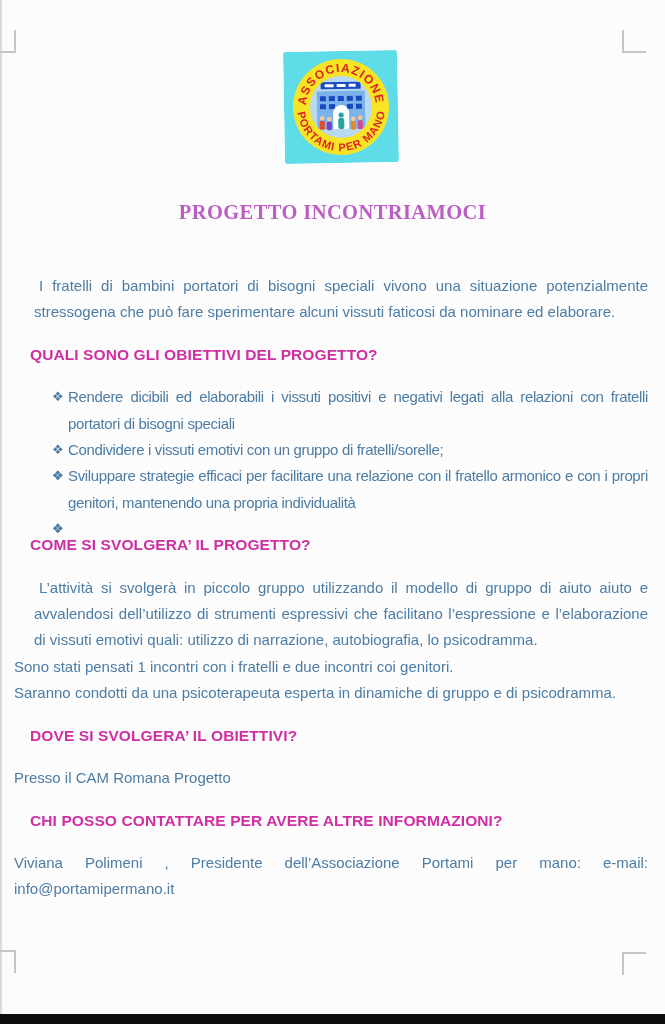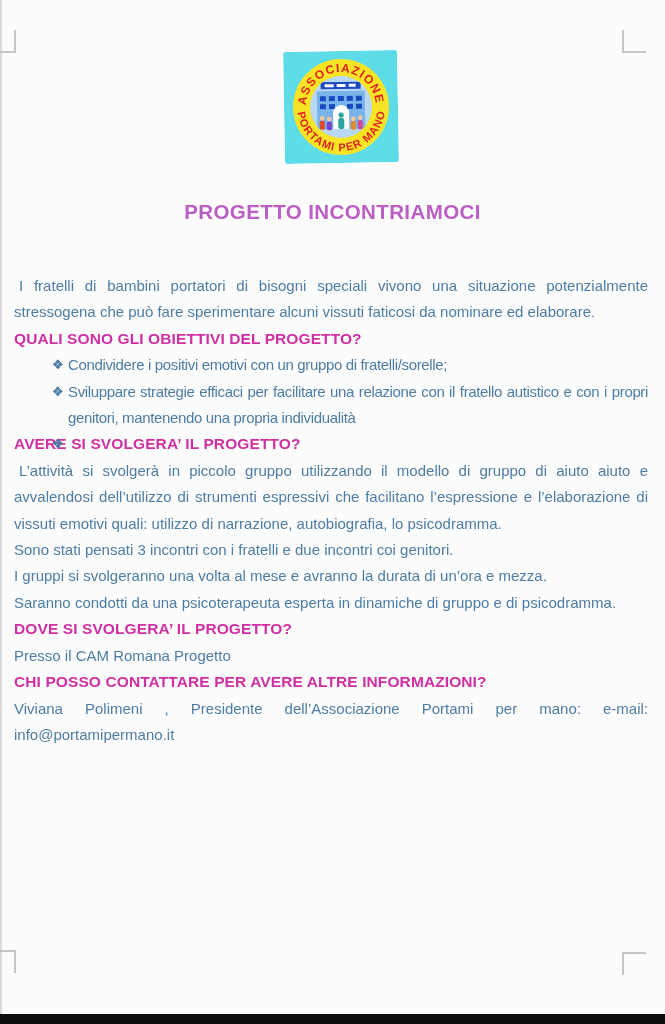--- a/index.html
+++ b/index.html
@@ -34,7 +34,7 @@
   .doc-title{
     position:absolute;top:199px;left:0;width:665px;margin:0;
     text-align:center;font-size:20.5px;font-weight:bold;letter-spacing:0.4px;
-    color:#bb5ec4;line-height:26px;
+    color:#bb5ec4;line-height:26px;font-family:Liberation Serif, serif;
   }
 
   .content{

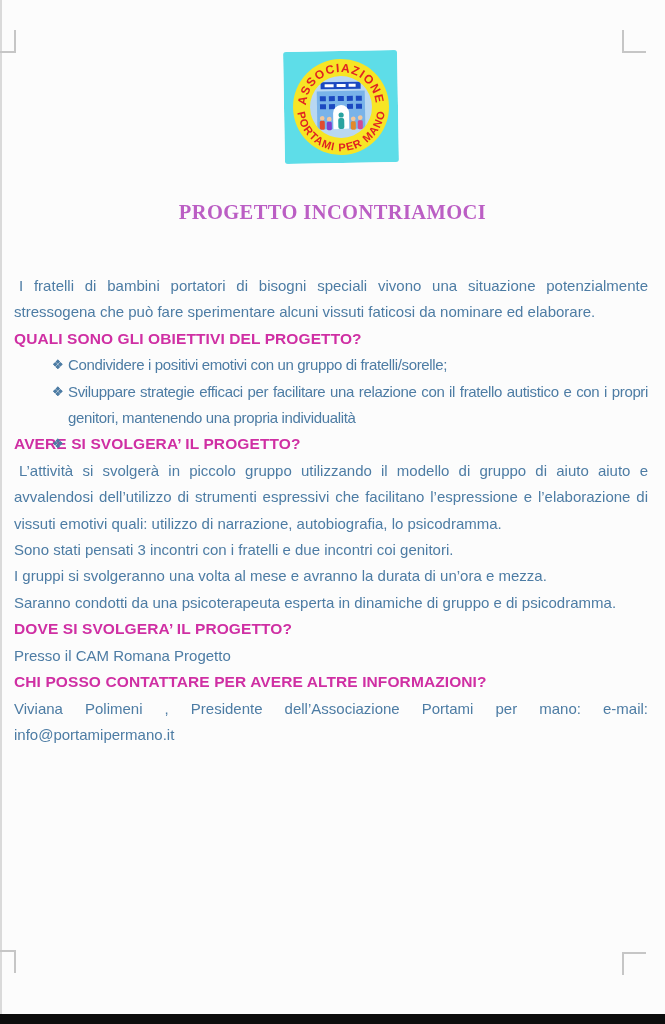--- a/index.html
+++ b/index.html
@@ -43,7 +43,7 @@
     text-align:justify;
   }
   .content p{margin:0;}
-  p.indented{text-indent:5px;}
+  p.indented{text-indent:5px;margin-left:20px;}
   .heading{
     margin:0;font-size:15.5px;font-weight:bold;line-height:26.4px;
     color:#cf2fa3;text-align:left;letter-spacing:0.1px;

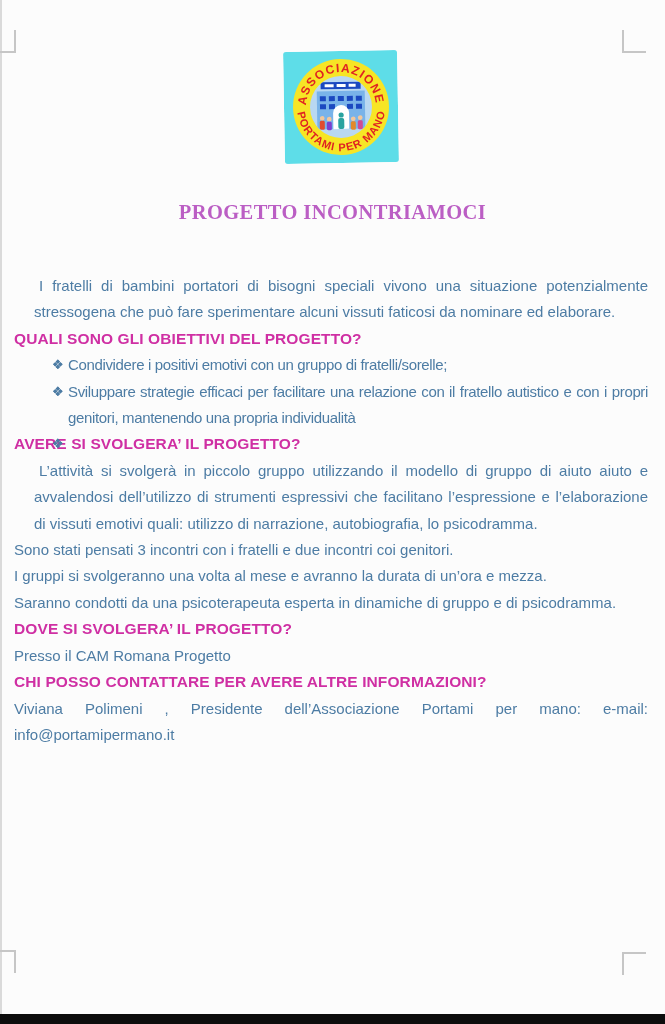--- a/index.html
+++ b/index.html
@@ -45,7 +45,7 @@
   .content p{margin:0;}
   p.indented{text-indent:5px;margin-left:20px;}
   .heading{
-    margin:0;font-size:15.5px;font-weight:bold;line-height:26.4px;
+    margin:16px;font-size:15.5px;font-weight:bold;line-height:26.4px;
     color:#cf2fa3;text-align:left;letter-spacing:0.1px;
   }
   ul.objectives{

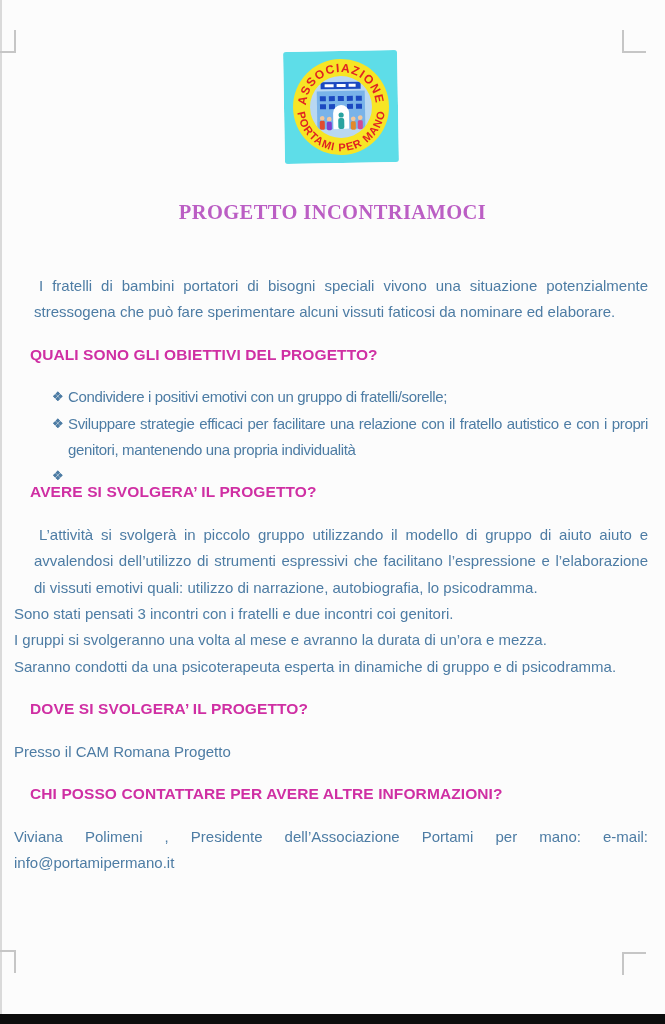--- a/index.html
+++ b/index.html
@@ -126,6 +126,7 @@
   <ul class="objectives">
     <li>
       <span class="marker">❖</span>
+      <span>Rendere dicibili ed elaborabili i vissuti positivi e negativi legati alla relazioni con fratelli portatori di bisogni speciali</span>
     </li>
     <li>
       <span class="marker">❖</span>

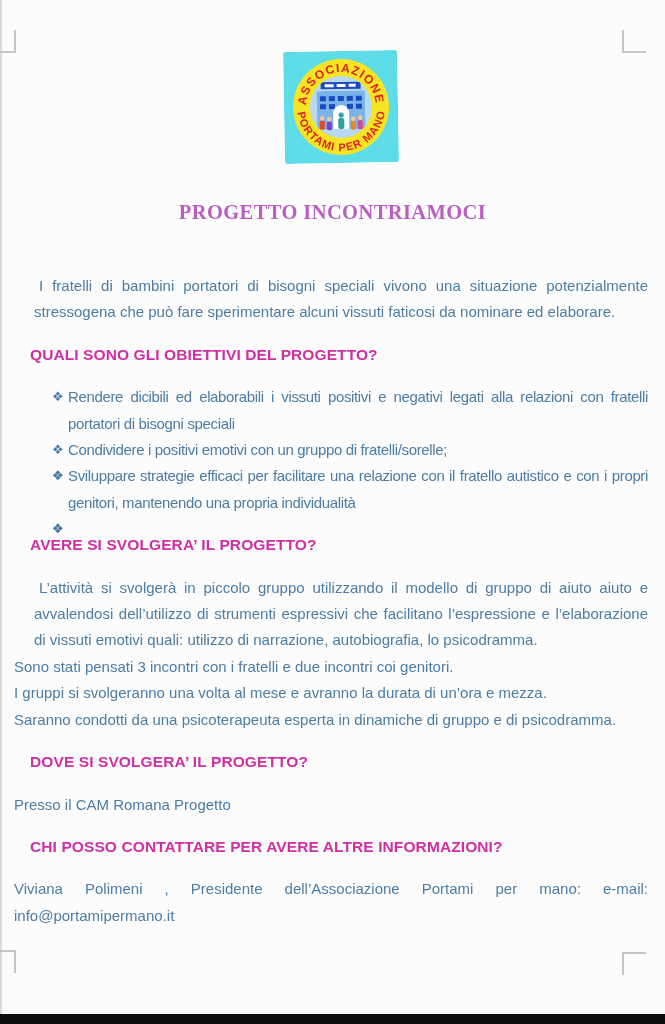--- a/index.html
+++ b/index.html
@@ -130,7 +130,7 @@
     </li>
     <li>
       <span class="marker">❖</span>
-      <span>Condividere i positivi emotivi con un gruppo di fratelli/sorelle;</span>
+      <span>Condividere i vissuti emotivi con un gruppo di fratelli/sorelle;</span>
     </li>
     <li>
       <span class="marker">❖</span>

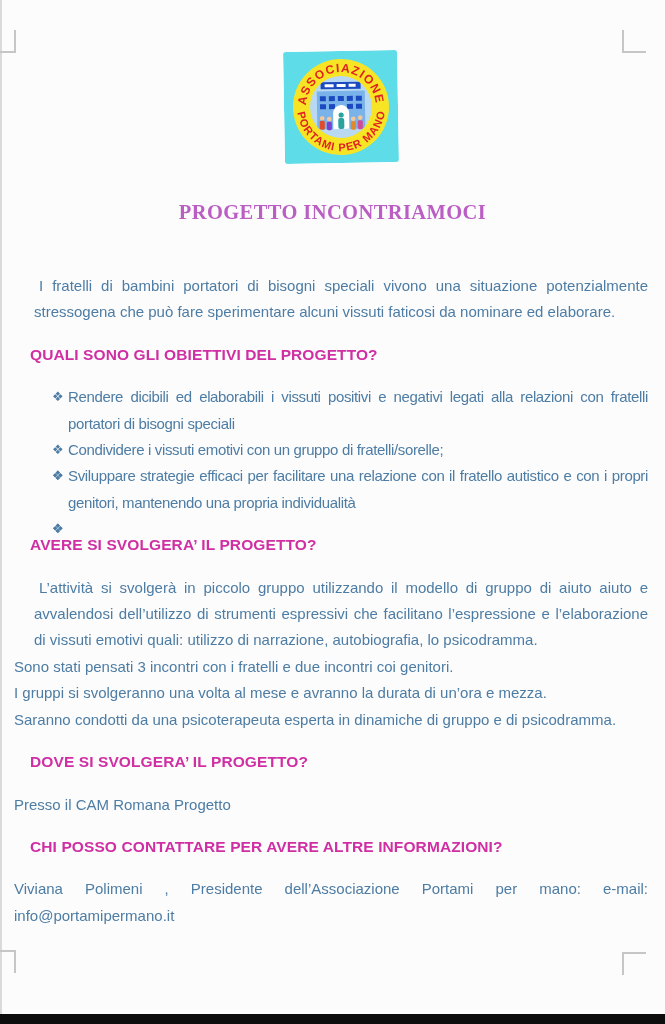--- a/index.html
+++ b/index.html
@@ -137,7 +137,7 @@
     </li>
     <li>
       <span class="marker">❖</span>
-      <span>Sviluppare strategie efficaci per facilitare una relazione con il fratello autistico e con i propri genitori, mantenendo una propria individualità</span>
+      <span>Sviluppare strategie efficaci per facilitare una relazione con il fratello armonico e con i propri genitori, mantenendo una propria individualità</span>
     </li>
     <li>
       <span class="marker">❖</span>

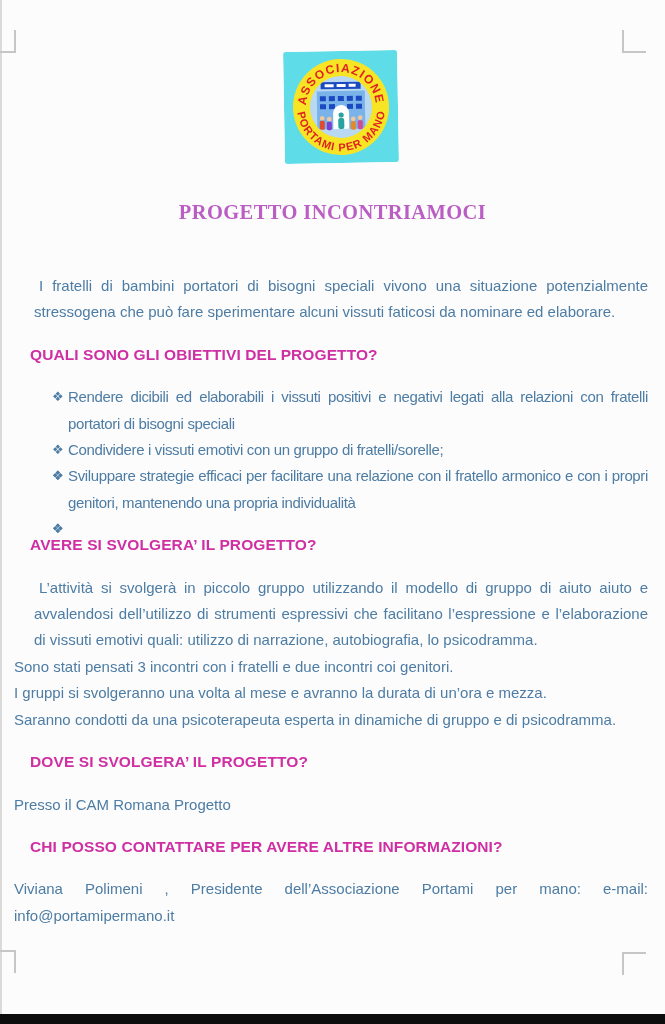--- a/index.html
+++ b/index.html
@@ -147,7 +147,7 @@
     </li>
   </ul>
 
-  <h2 class="heading">AVERE SI SVOLGERA’ IL PROGETTO?</h2>
+  <h2 class="heading">COME SI SVOLGERA’ IL PROGETTO?</h2>
   <p class="indented">L’attività si svolgerà in piccolo gruppo utilizzando il modello di gruppo di aiuto aiuto e avvalendosi dell’utilizzo di strumenti espressivi che facilitano l’espressione e l’elaborazione di vissuti emotivi quali: utilizzo di narrazione, autobiografia, lo psicodramma.</p>
   <p>Sono stati pensati 3 incontri con i fratelli e due incontri coi genitori.</p>
   <p>I gruppi si svolgeranno una volta al mese e avranno la durata di un’ora e mezza.</p>

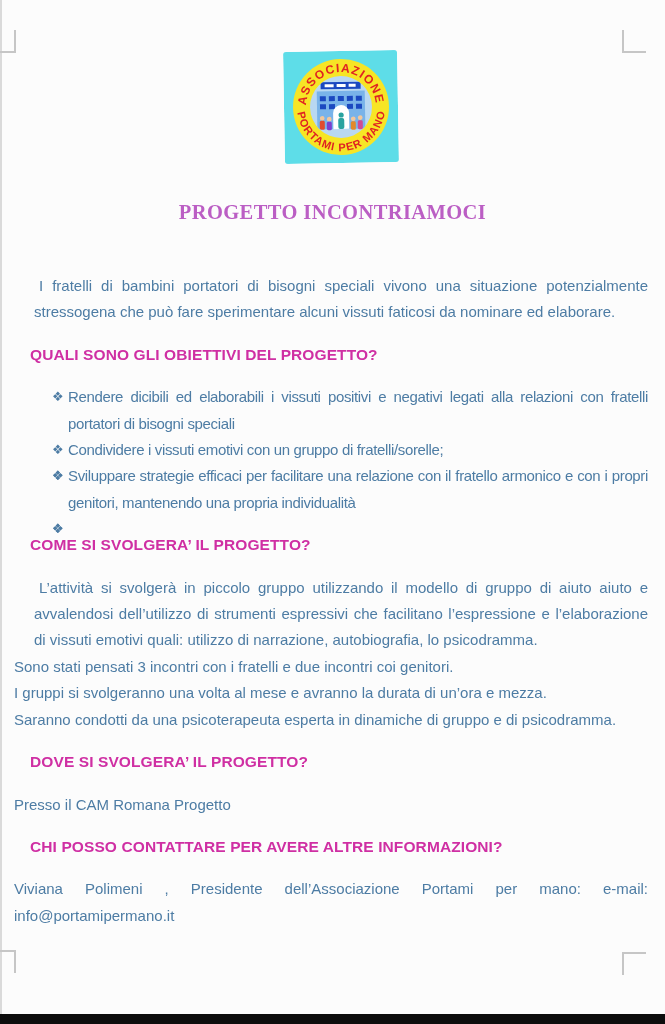--- a/index.html
+++ b/index.html
@@ -149,7 +149,7 @@
 
   <h2 class="heading">COME SI SVOLGERA’ IL PROGETTO?</h2>
   <p class="indented">L’attività si svolgerà in piccolo gruppo utilizzando il modello di gruppo di aiuto aiuto e avvalendosi dell’utilizzo di strumenti espressivi che facilitano l’espressione e l’elaborazione di vissuti emotivi quali: utilizzo di narrazione, autobiografia, lo psicodramma.</p>
-  <p>Sono stati pensati 3 incontri con i fratelli e due incontri coi genitori.</p>
+  <p>Sono stati pensati 1 incontri con i fratelli e due incontri coi genitori.</p>
   <p>I gruppi si svolgeranno una volta al mese e avranno la durata di un’ora e mezza.</p>
   <p>Saranno condotti da una psicoterapeuta esperta in dinamiche di gruppo e di psicodramma.</p>
 

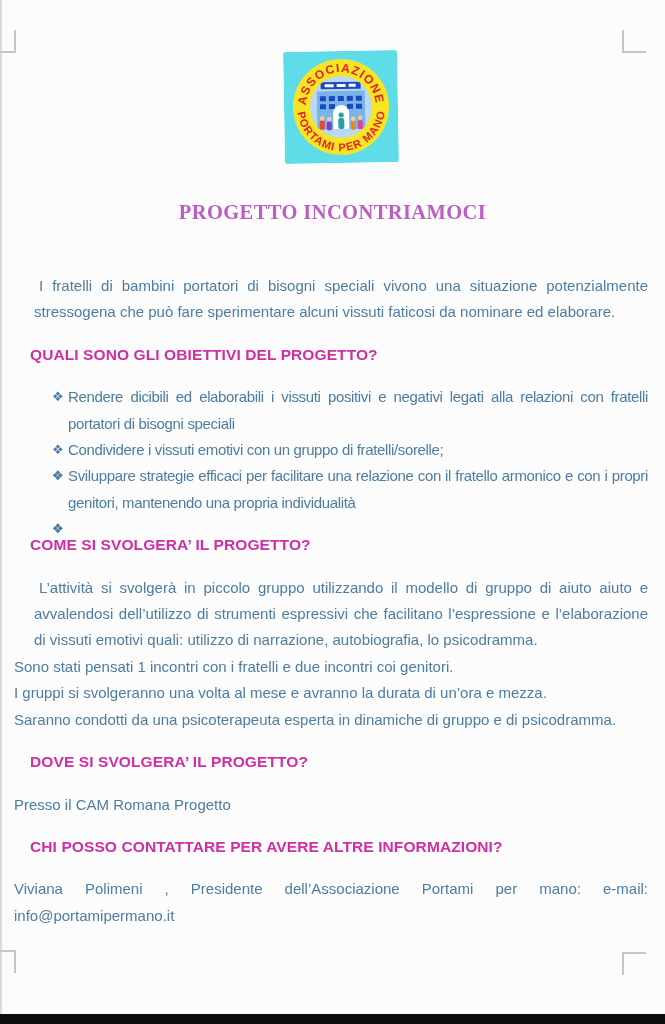--- a/index.html
+++ b/index.html
@@ -150,7 +150,6 @@
   <h2 class="heading">COME SI SVOLGERA’ IL PROGETTO?</h2>
   <p class="indented">L’attività si svolgerà in piccolo gruppo utilizzando il modello di gruppo di aiuto aiuto e avvalendosi dell’utilizzo di strumenti espressivi che facilitano l’espressione e l’elaborazione di vissuti emotivi quali: utilizzo di narrazione, autobiografia, lo psicodramma.</p>
   <p>Sono stati pensati 1 incontri con i fratelli e due incontri coi genitori.</p>
-  <p>I gruppi si svolgeranno una volta al mese e avranno la durata di un’ora e mezza.</p>
   <p>Saranno condotti da una psicoterapeuta esperta in dinamiche di gruppo e di psicodramma.</p>
 
   <h2 class="heading">DOVE SI SVOLGERA’ IL PROGETTO?</h2>

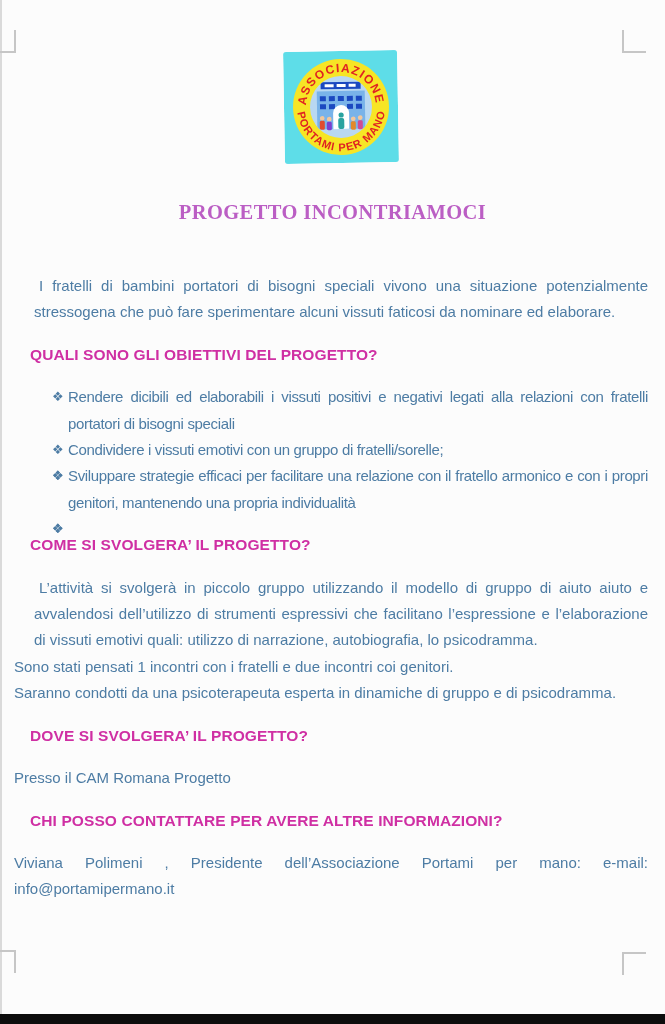--- a/index.html
+++ b/index.html
@@ -152,7 +152,7 @@
   <p>Sono stati pensati 1 incontri con i fratelli e due incontri coi genitori.</p>
   <p>Saranno condotti da una psicoterapeuta esperta in dinamiche di gruppo e di psicodramma.</p>
 
-  <h2 class="heading">DOVE SI SVOLGERA’ IL PROGETTO?</h2>
+  <h2 class="heading">DOVE SI SVOLGERA’ IL OBIETTIVI?</h2>
   <p>Presso il CAM Romana Progetto</p>
 
   <h2 class="heading">CHI POSSO CONTATTARE PER AVERE ALTRE INFORMAZIONI?</h2>

